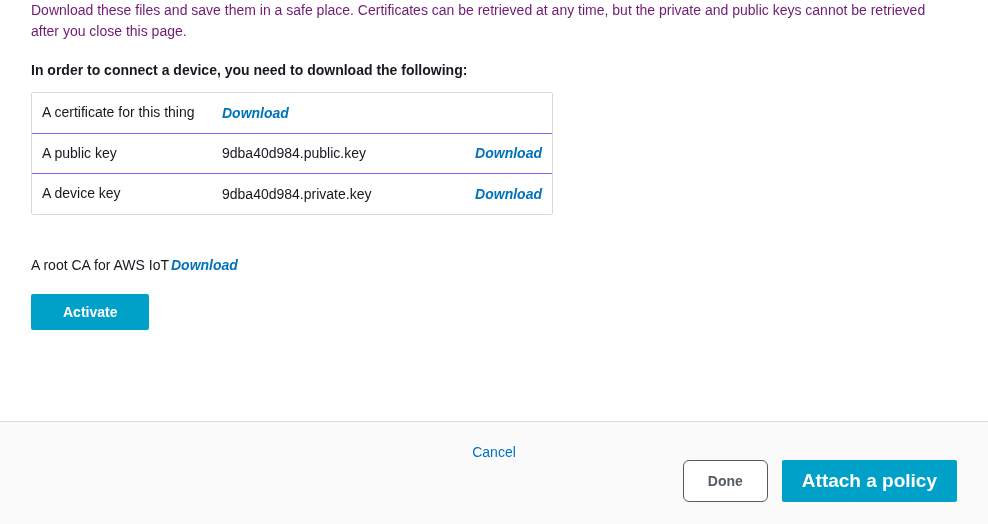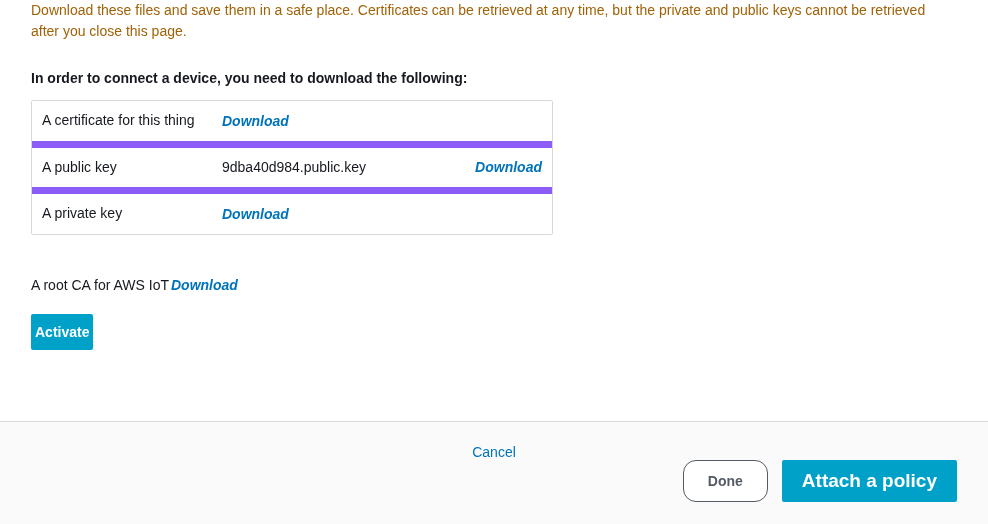--- a/index.html
+++ b/index.html
@@ -20,9 +20,9 @@
       padding: 0 31px;
     }
     .intro-text {
-      color: #a16207;
+      color: #701a75;
       line-height: 1.5;
-      margin-bottom: 28px;
+      margin-bottom: 20px;
     }
     .section-heading {
       font-weight: 700;

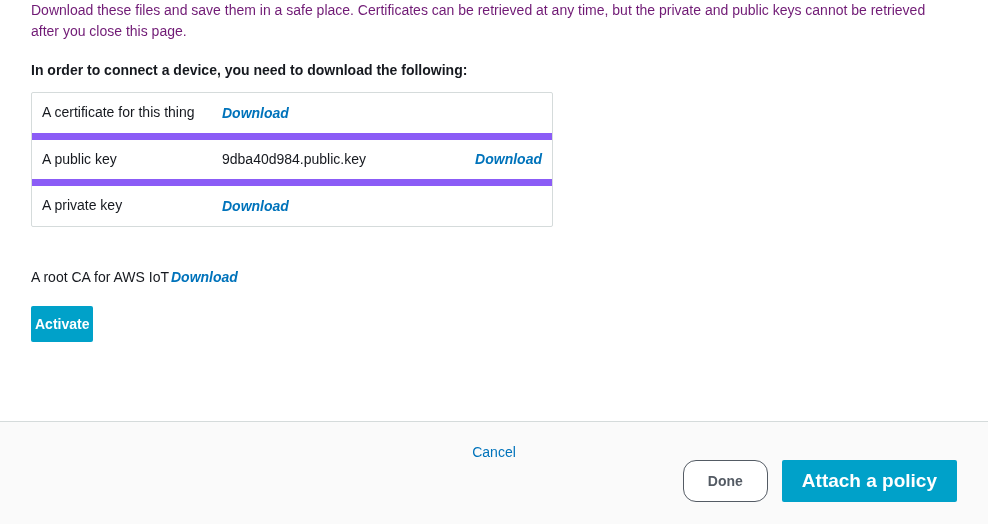--- a/index.html
+++ b/index.html
@@ -39,7 +39,7 @@
       display: flex;
       align-items: center;
       padding: 10px 10px;
-      border-bottom: 7px solid #8b5cf6;
+      border-bottom: 1px solid #8b5cf6;
     }
     .download-row:last-child {
       border-bottom: none;

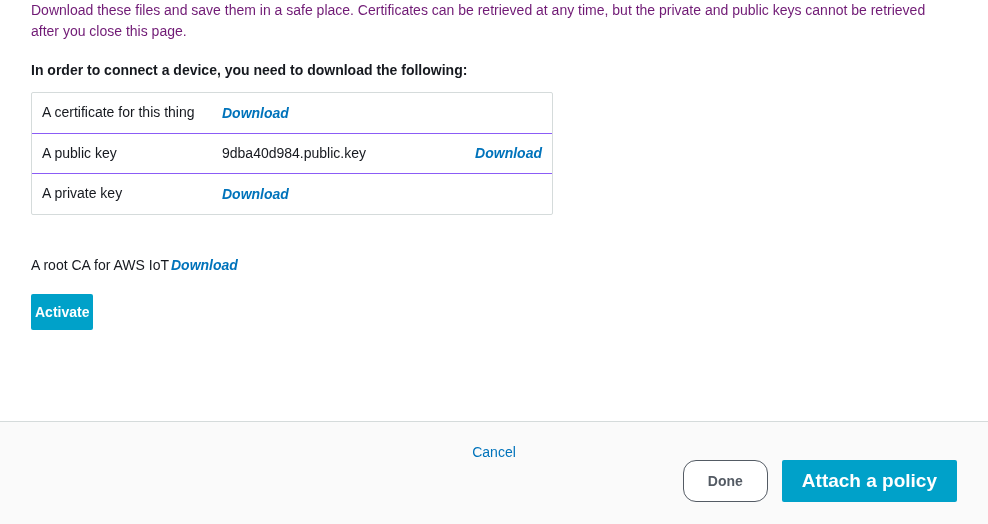--- a/index.html
+++ b/index.html
@@ -149,7 +149,7 @@
       <a class="download-link">Download</a>
     </div>
     <div class="download-row">
-      <div class="download-label">A private key</div>
+      <div class="download-label">A device key</div>
       <a class="download-link">Download</a>
     </div>
   </div>

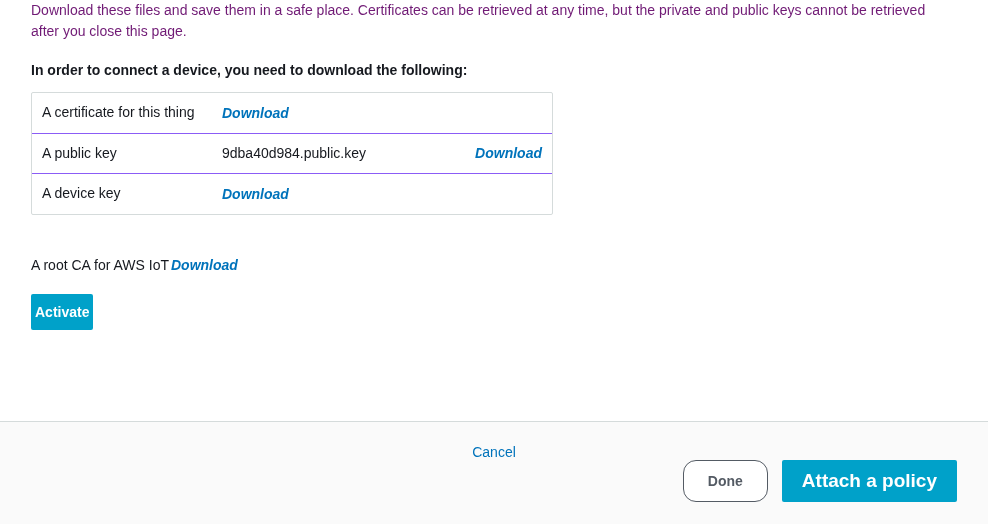--- a/index.html
+++ b/index.html
@@ -150,6 +150,7 @@
     </div>
     <div class="download-row">
       <div class="download-label">A device key</div>
+      <div class="download-filename">9dba40d984.private.key</div>
       <a class="download-link">Download</a>
     </div>
   </div>

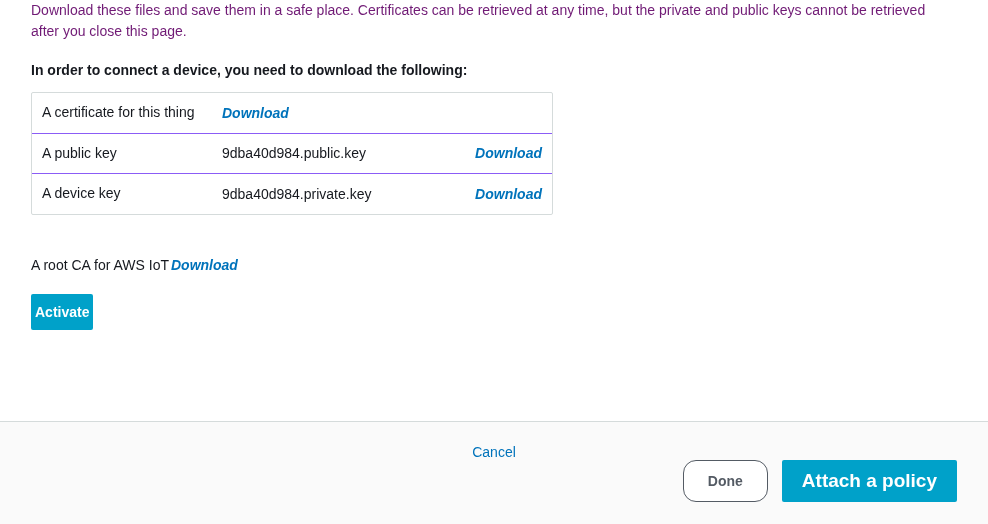--- a/index.html
+++ b/index.html
@@ -83,7 +83,7 @@
       border: none;
       font-weight: 700;
       font-size: 14px;
-      padding: 10px 4px;
+      padding: 10px 32px;
       cursor: pointer;
       border-radius: 2px;
     }

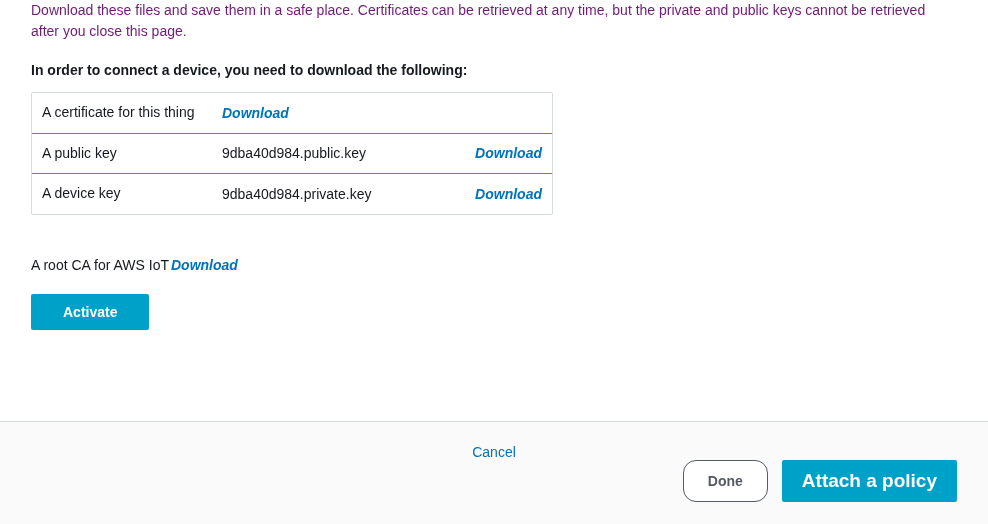--- a/index.html
+++ b/index.html
@@ -117,7 +117,7 @@
       font-size: 14px;
       padding: 4px 24px;
       cursor: pointer;
-      border-radius: 13px;
+      border-radius: 6px;
     }
     .attach-btn {
       background: #00a1c9;

